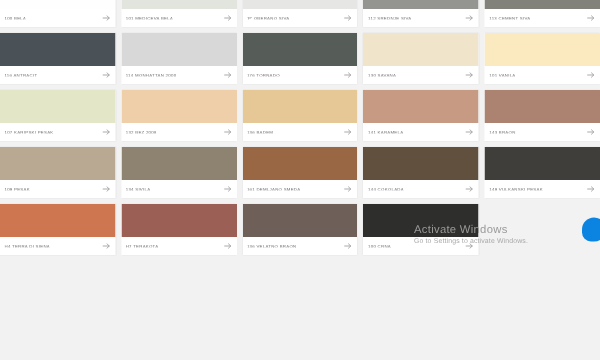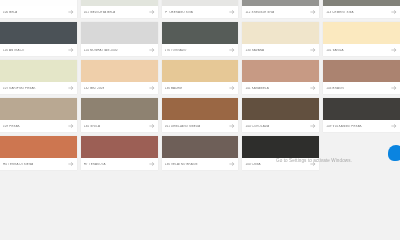--- a/index.html
+++ b/index.html
@@ -371,6 +371,7 @@
   </div>
 
 <div id="watermark">
+  <div id="wm-title">Activate Windows</div>
   <div id="wm-sub">Go to Settings to activate Windows.</div>
 </div>
 <div id="chat-bubble"></div>

